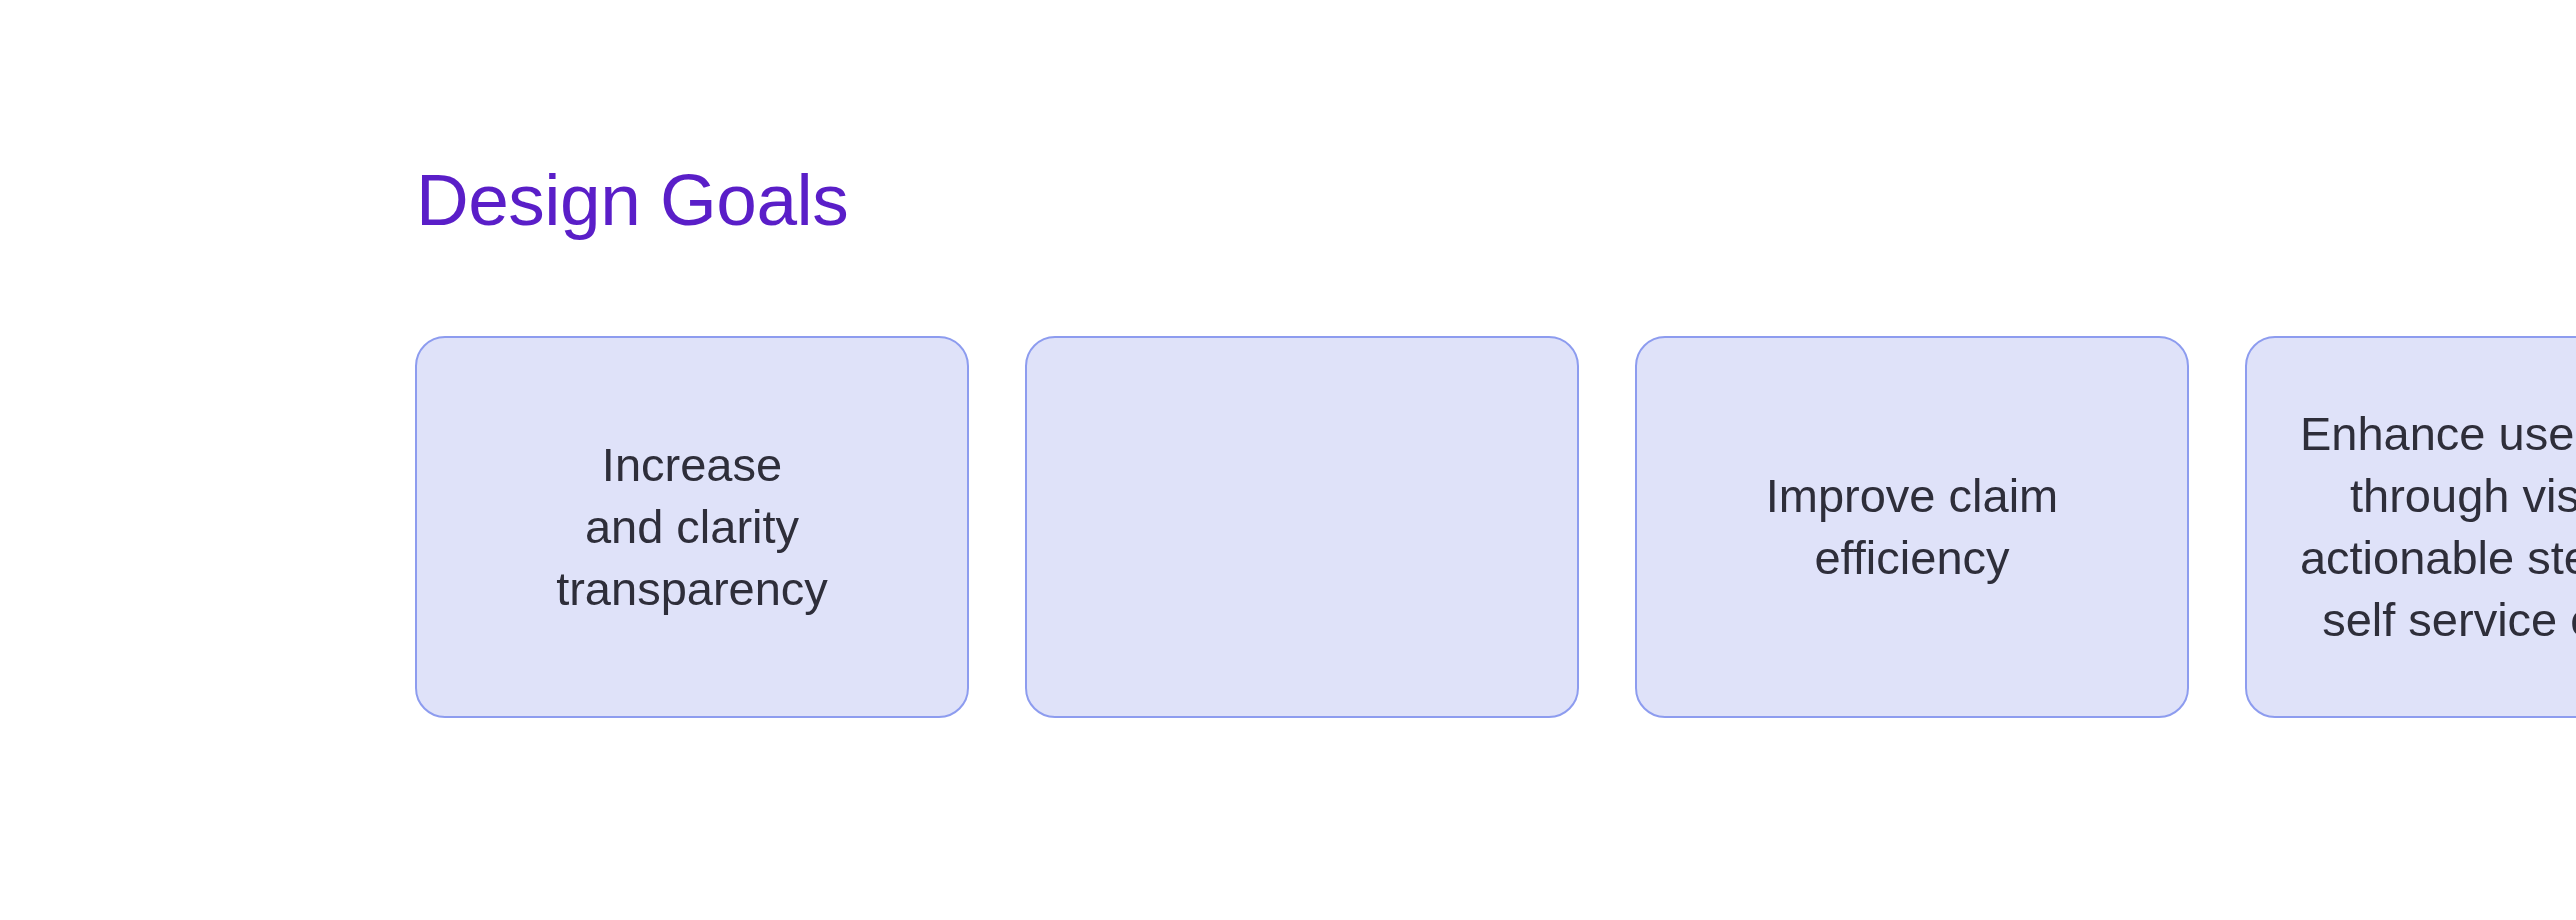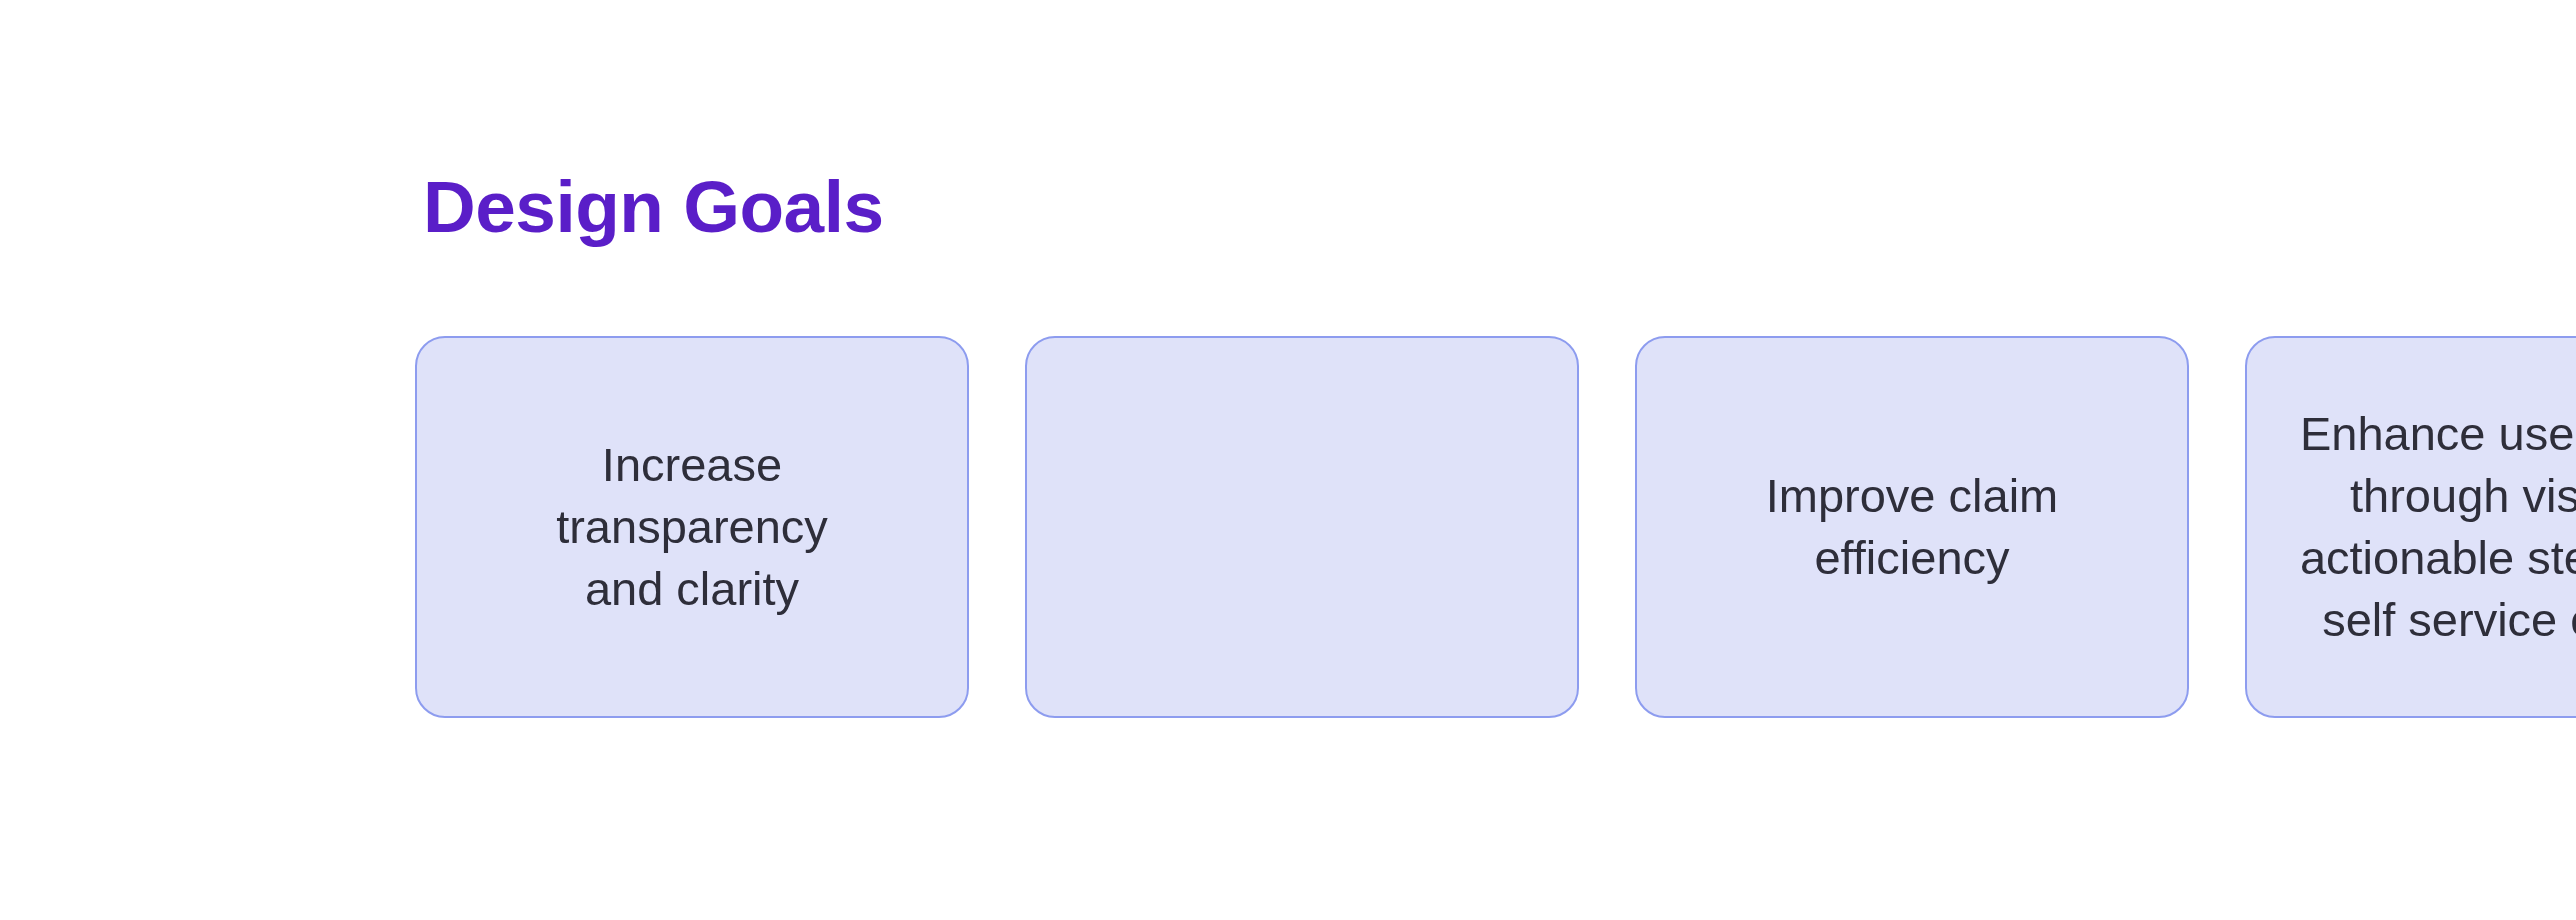--- a/index.html
+++ b/index.html
@@ -18,10 +18,10 @@
     position: absolute;
     left: 415px;
     top: 161px;
-    margin: 8px;
+    margin: 1px;
     font-size: 73px;
     line-height: 1.05;
-    font-weight: 700;
+    font-weight: 400;
     letter-spacing: -0.5px;
     color: var(--accent, #5a1ec8);
   }

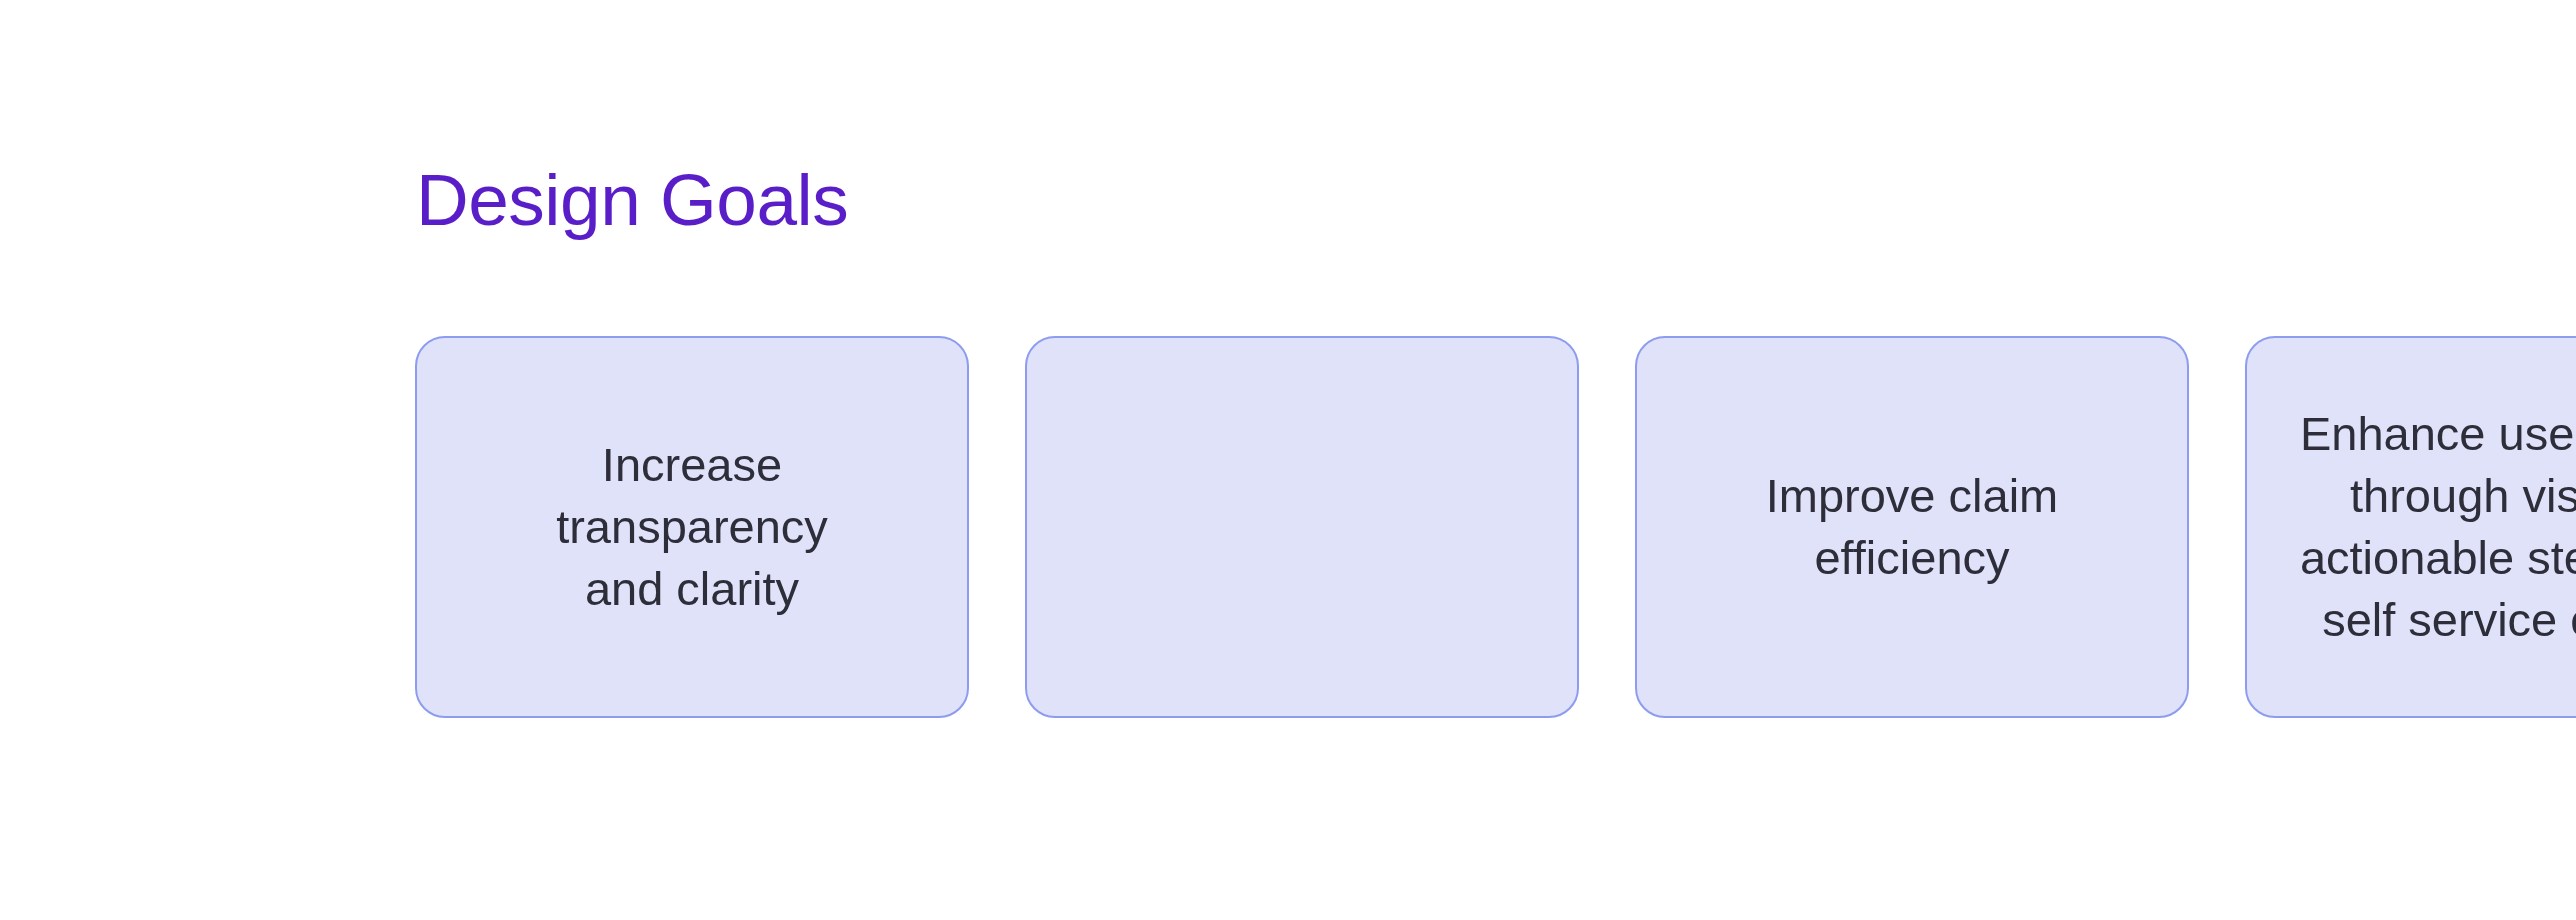--- a/index.html
+++ b/index.html
@@ -66,8 +66,8 @@
   <div class="goal-card">
     <p class="goal-text">
       <span class="line">Increase</span>
+      <span class="line">and clarity</span>
       <span class="line">transparency</span>
-      <span class="line">and clarity</span>
     </p>
   </div>
 

